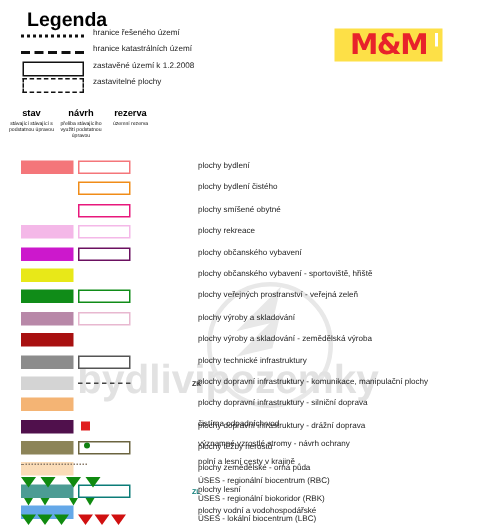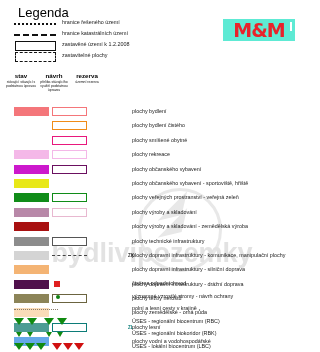--- a/index.html
+++ b/index.html
@@ -59,7 +59,7 @@
   
   #page-title{
     position:absolute; left:18px; top:5px;
-    font-size:13px; font-weight:normal; color:#000;
+    font-size:13px; font-weight:bold; color:#000;
   }
 
   

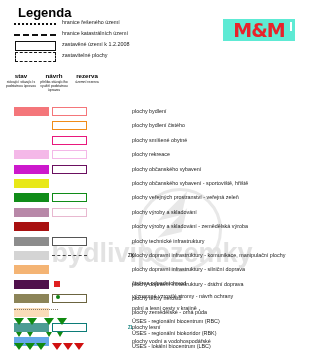--- a/index.html
+++ b/index.html
@@ -68,7 +68,7 @@
     width:72px;
   }
   #logo .mm{
-    background:#5eead4;
+    background:#fde047;
     height:22px;
     position:relative;
     text-align:center;

